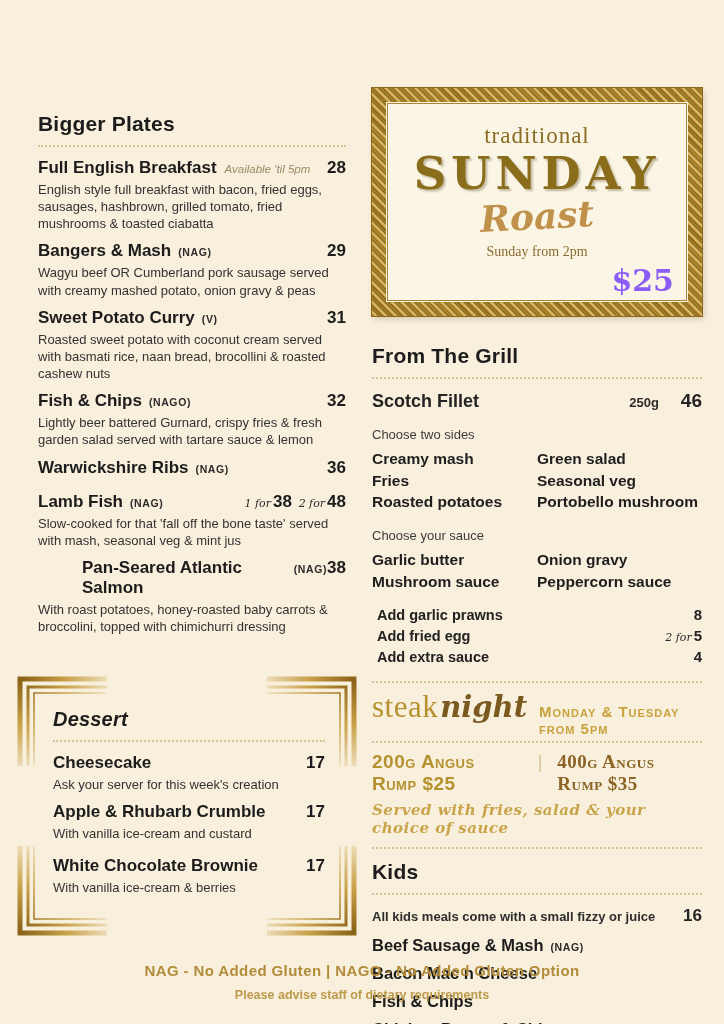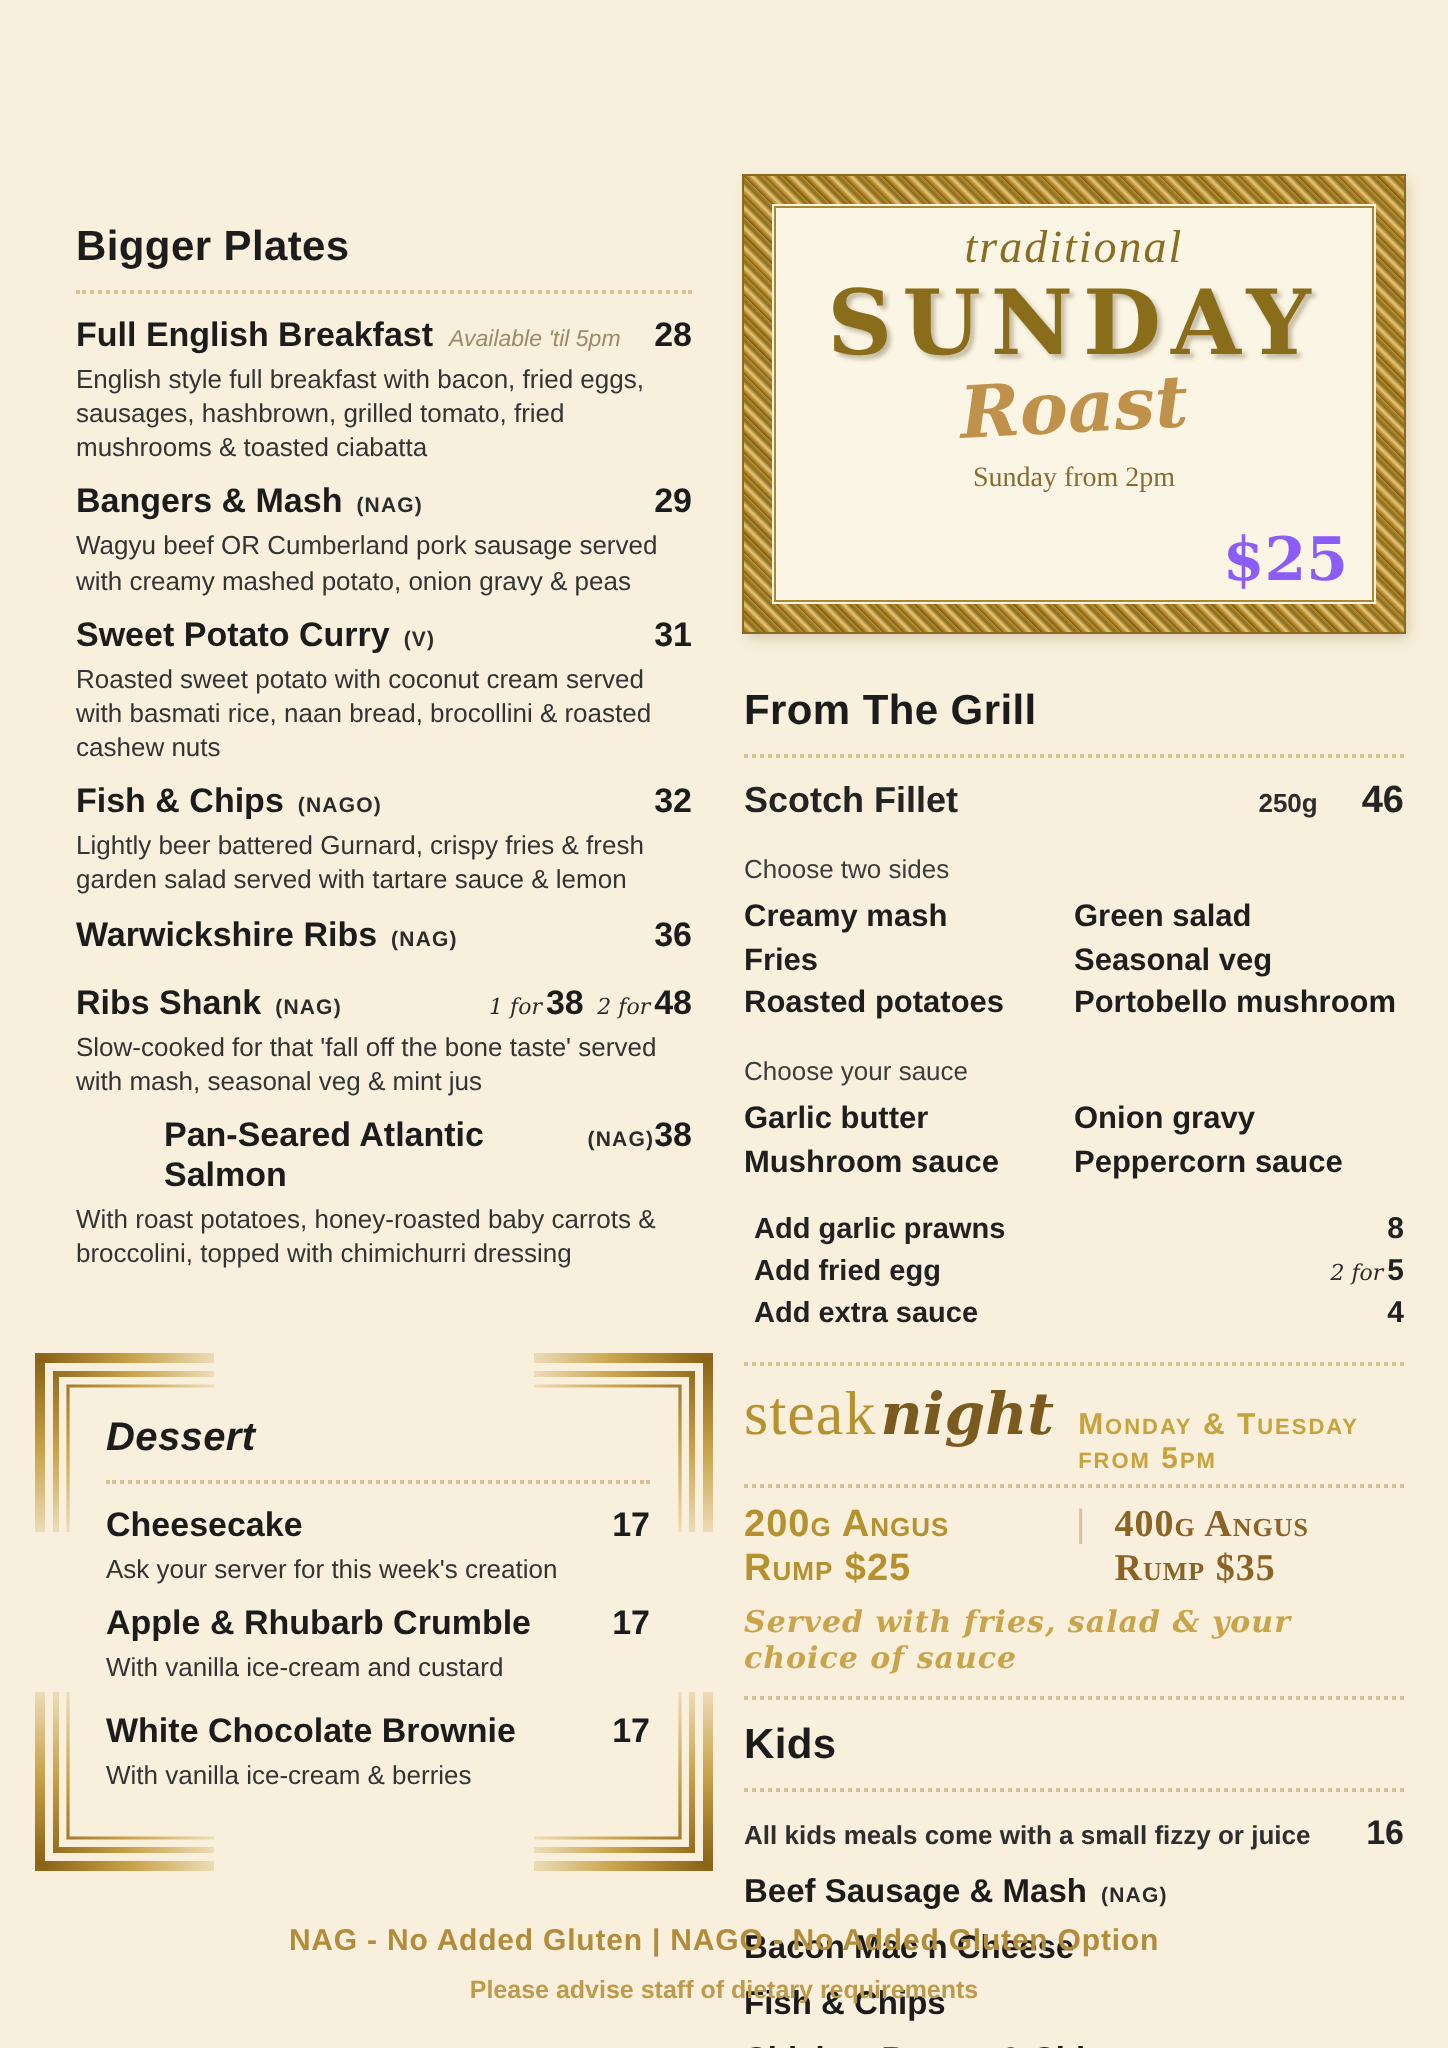--- a/index.html
+++ b/index.html
@@ -46,7 +46,7 @@
   }
   .frame-inner-line { position:absolute; inset:1px; border:1px solid #ab8530; pointer-events:none; }
   .frame-content { position:relative; height:100%; text-align:center; }
-  .roast-traditional { font-family:"Liberation Serif", serif; font-size:23px; color:#8a6d22; letter-spacing:1px; padding-top:9px;font-style:italic; }
+  .roast-traditional { font-family:"Liberation Serif", serif; font-size:23px; color:#8a6d22; letter-spacing:1px; padding-top:21px; }
   .roast-sunday { font-family:"DejaVu Serif", serif; font-size:45px; font-weight:700; color:#8a6d1a; letter-spacing:5px; line-height:1.0; margin-top:2px; text-shadow:2px 2px 2px rgba(90,75,30,.35); }
   .roast-script { font-family:"DejaVu Serif", serif; font-style:italic; font-weight:700; font-size:36px; color:#c0914a; line-height:1.0; margin-top:2px; transform:rotate(-3deg); }
   .roast-when { font-family:"Liberation Serif", serif; font-size:14px; color:#8a6a2e; margin-top:10px; }

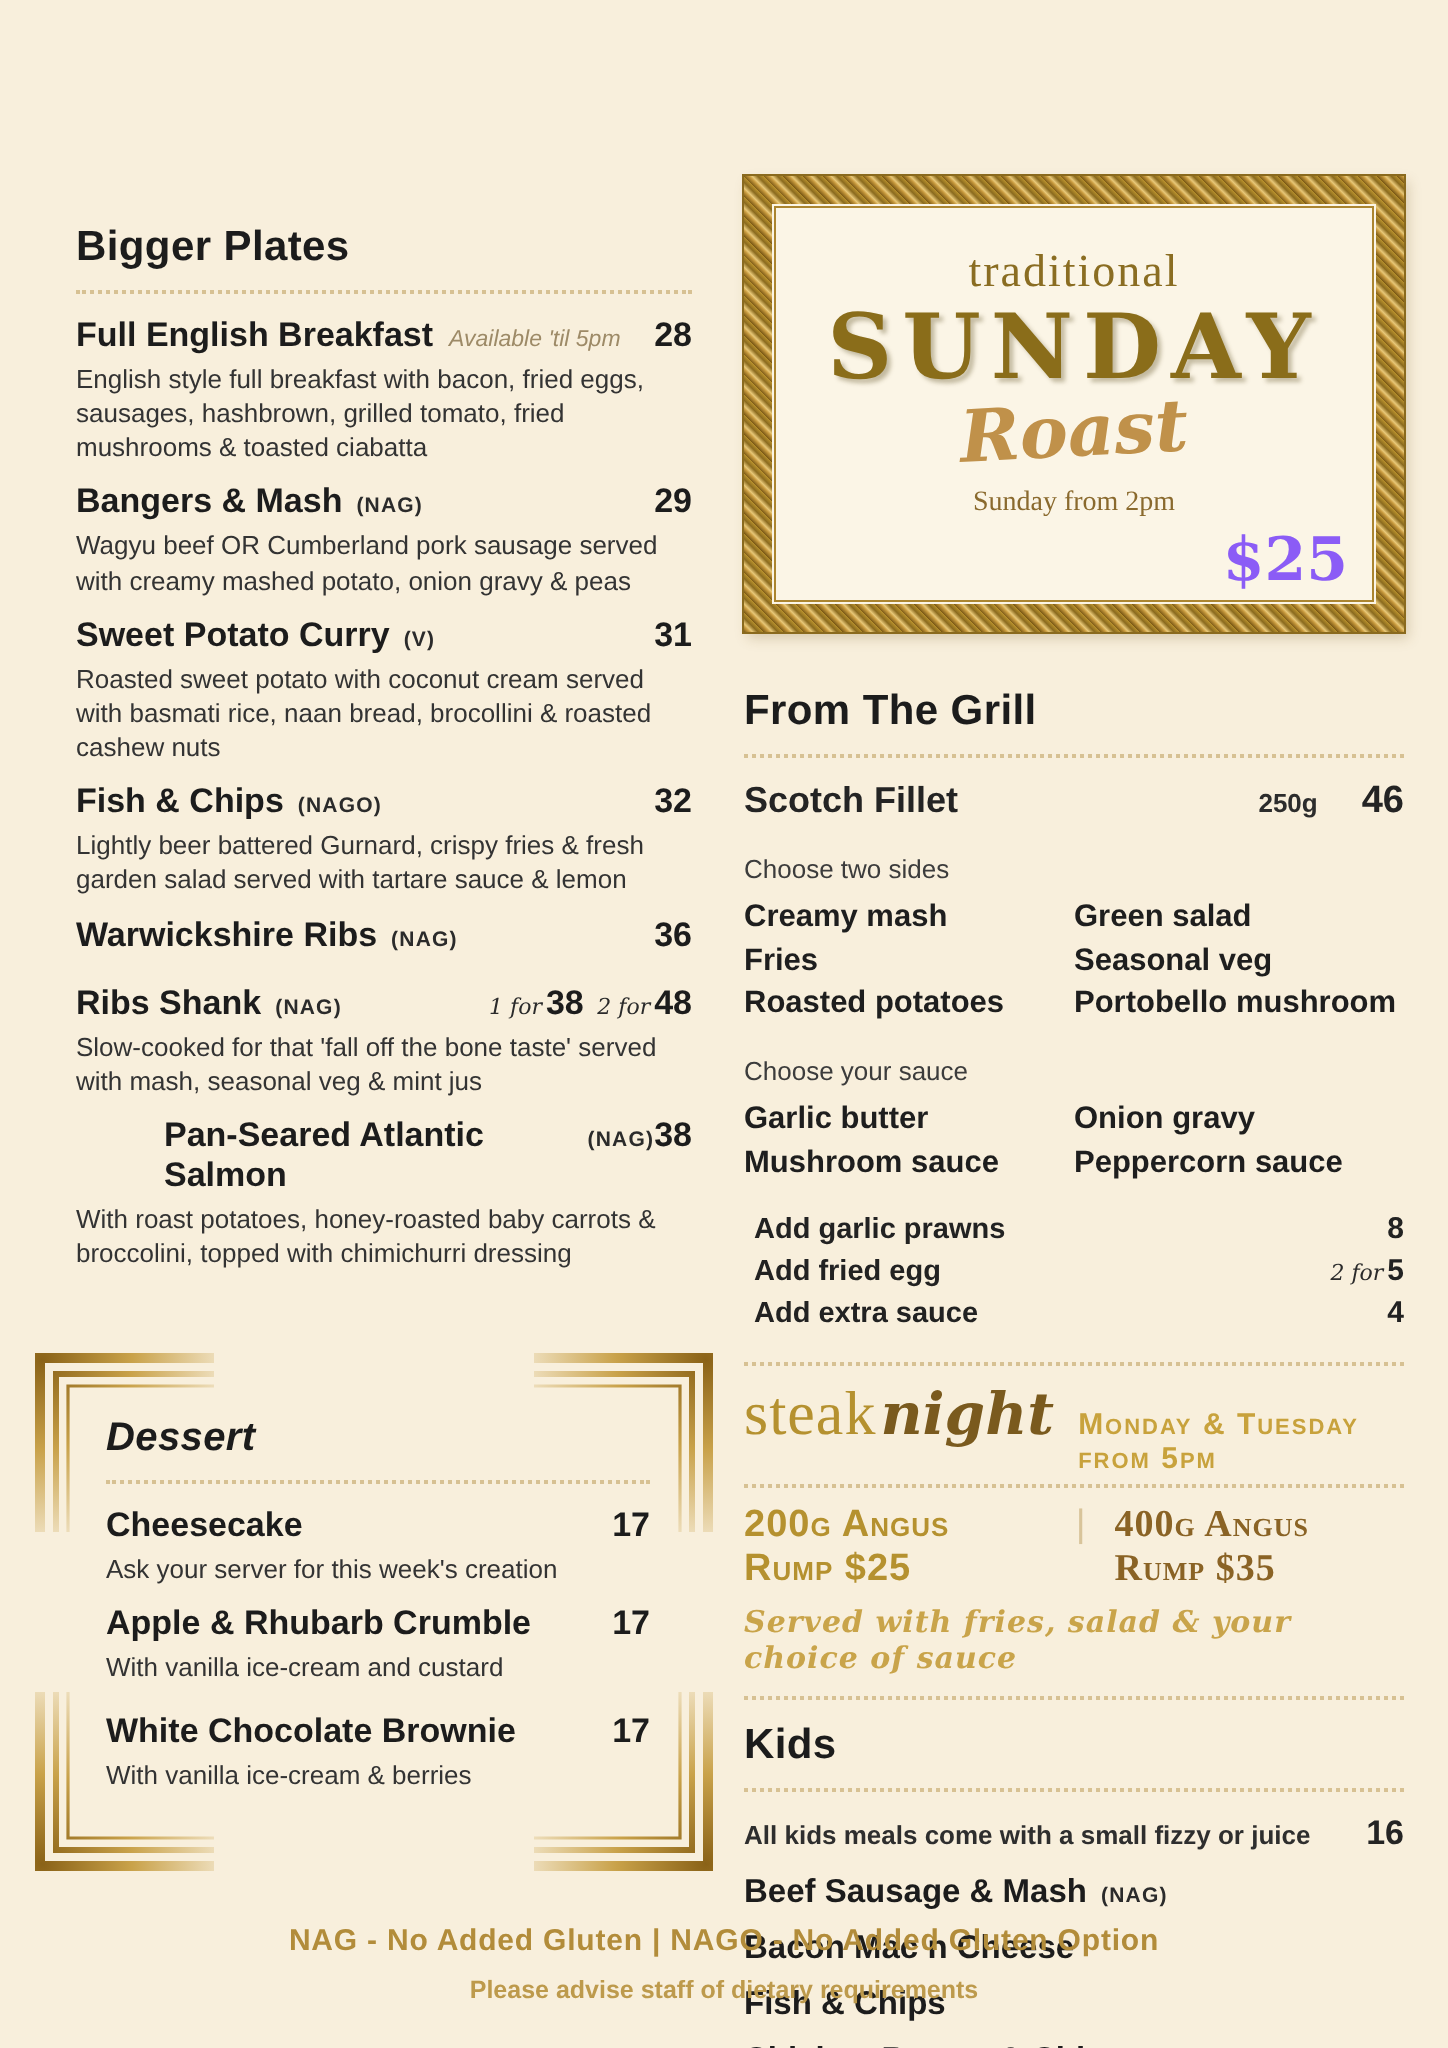--- a/index.html
+++ b/index.html
@@ -141,7 +141,7 @@
 
     <div class="menu-item" style="margin-top:14px;">
       <div class="item-head">
-        <span class="item-name">Ribs Shank</span>
+        <span class="item-name">Lamb Fish</span>
         <span class="item-tag">(NAG)</span>
         <span class="item-price">
           <span class="for">1 for</span><span>38</span>

